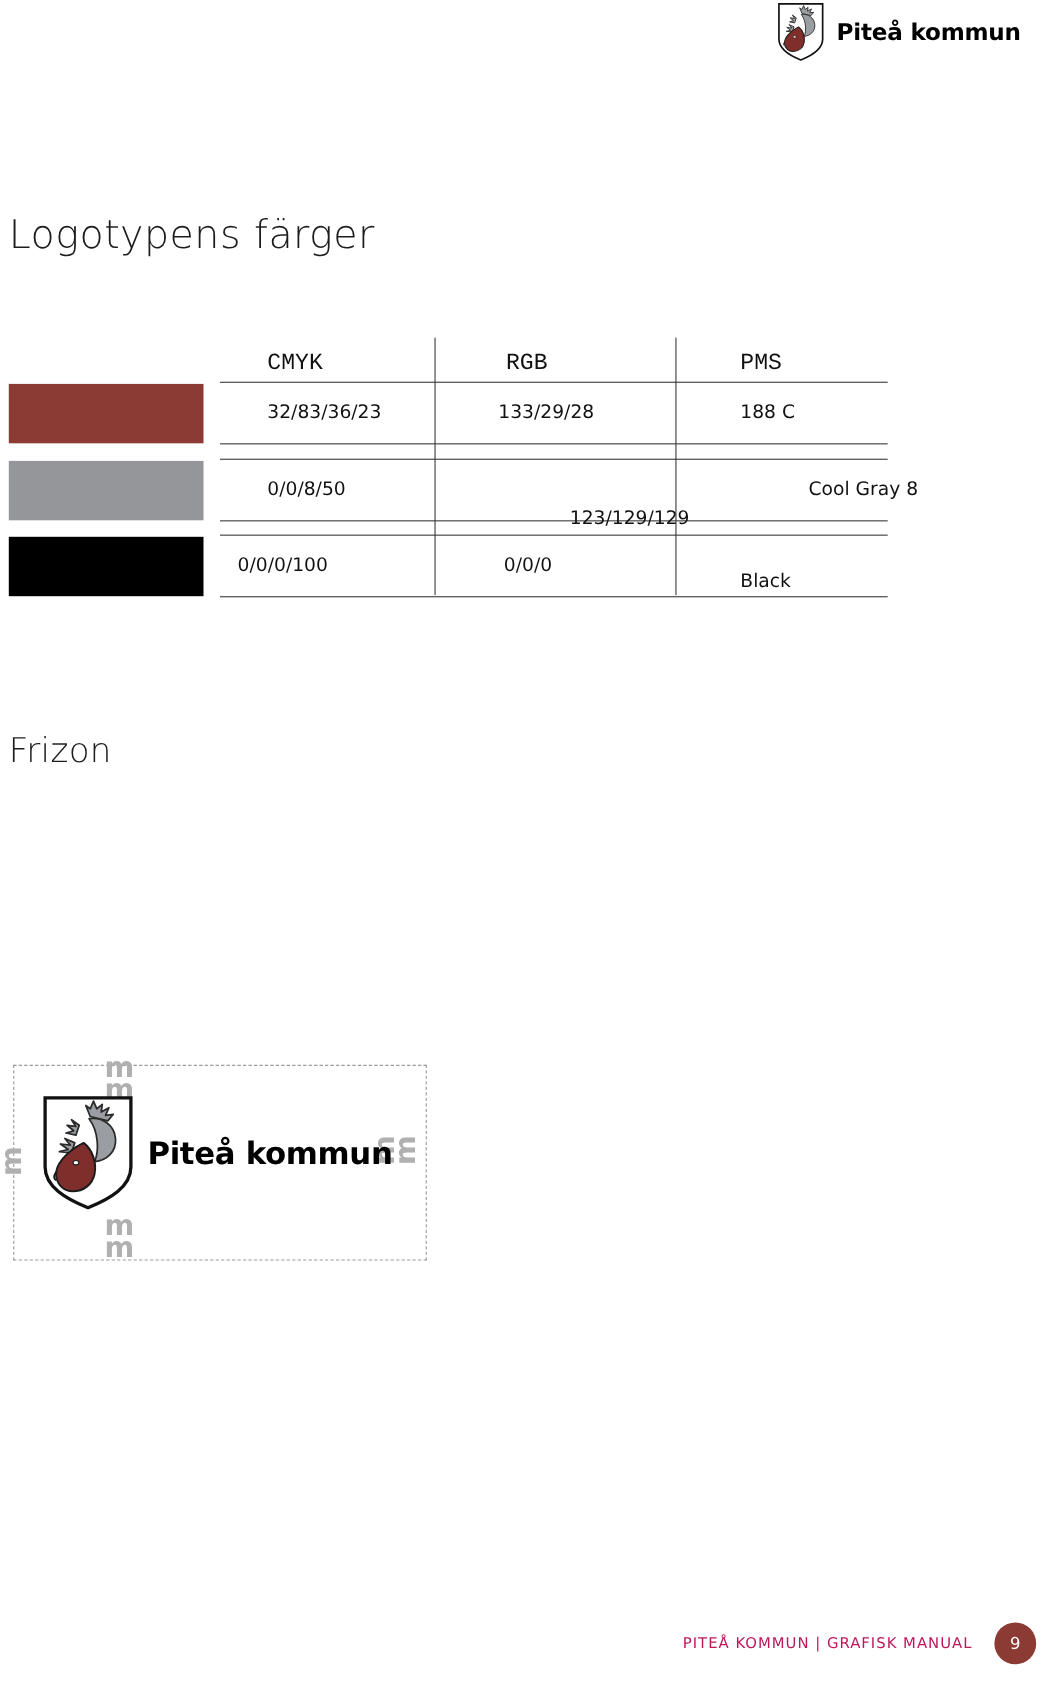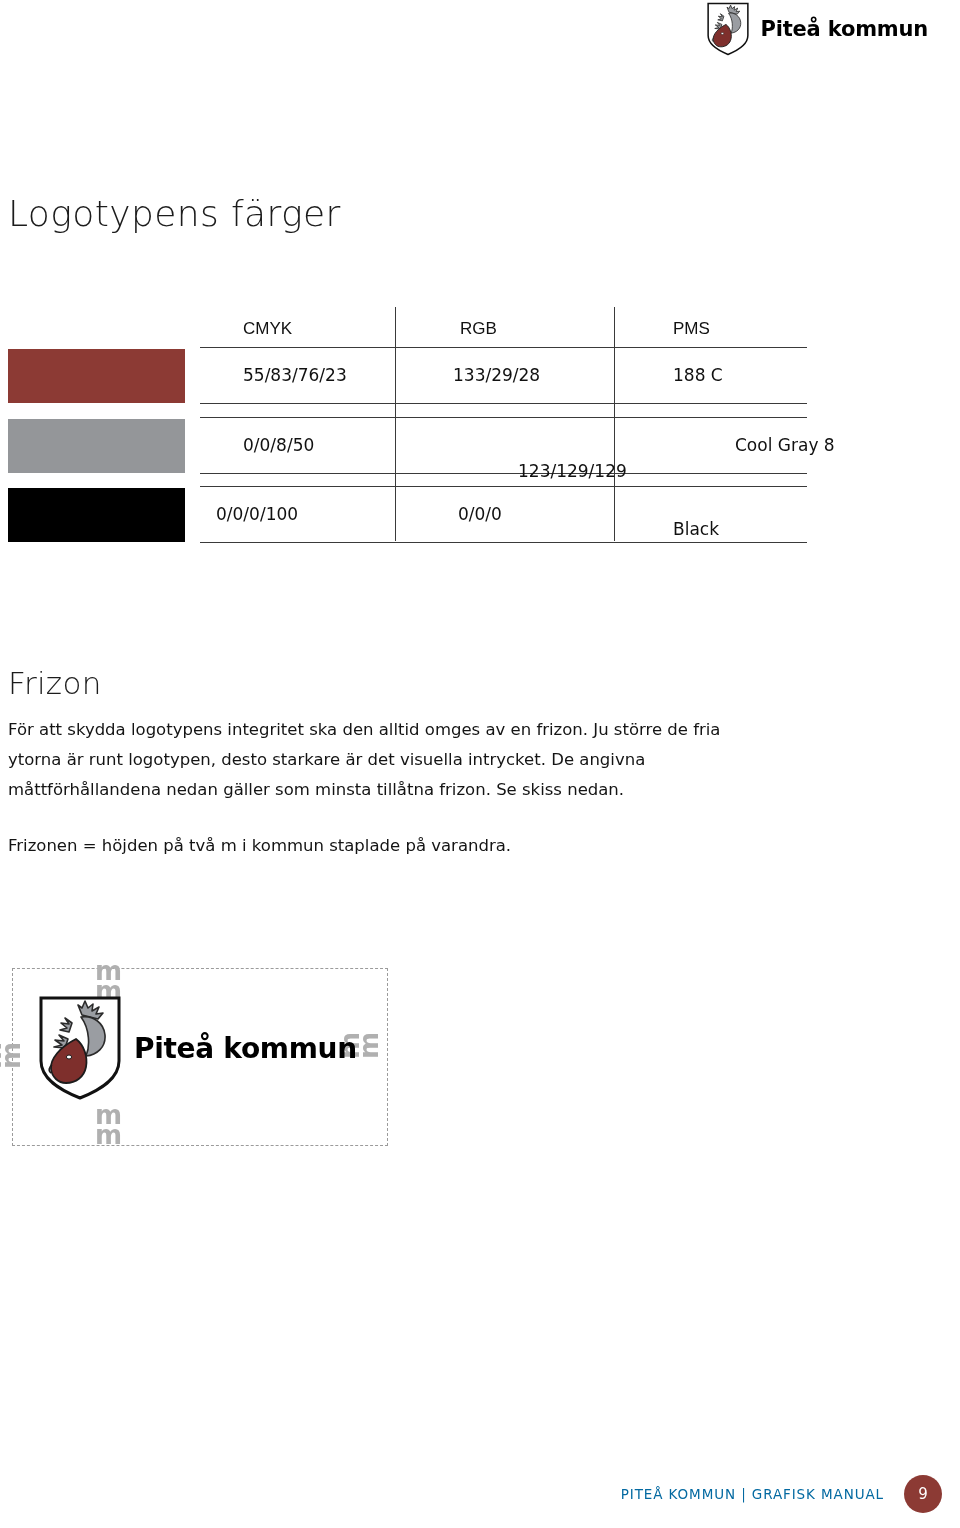--- a/index.html
+++ b/index.html
@@ -97,8 +97,8 @@
 
   .col-head {
     position: absolute;
-    font-family: Liberation Sans, sans-serif;
-    font-size: 17px;
+    font-family: Liberation Mono, monospace;
+    font-size: 21px;
     color: #111;
     top: 14px;
     white-space: nowrap;

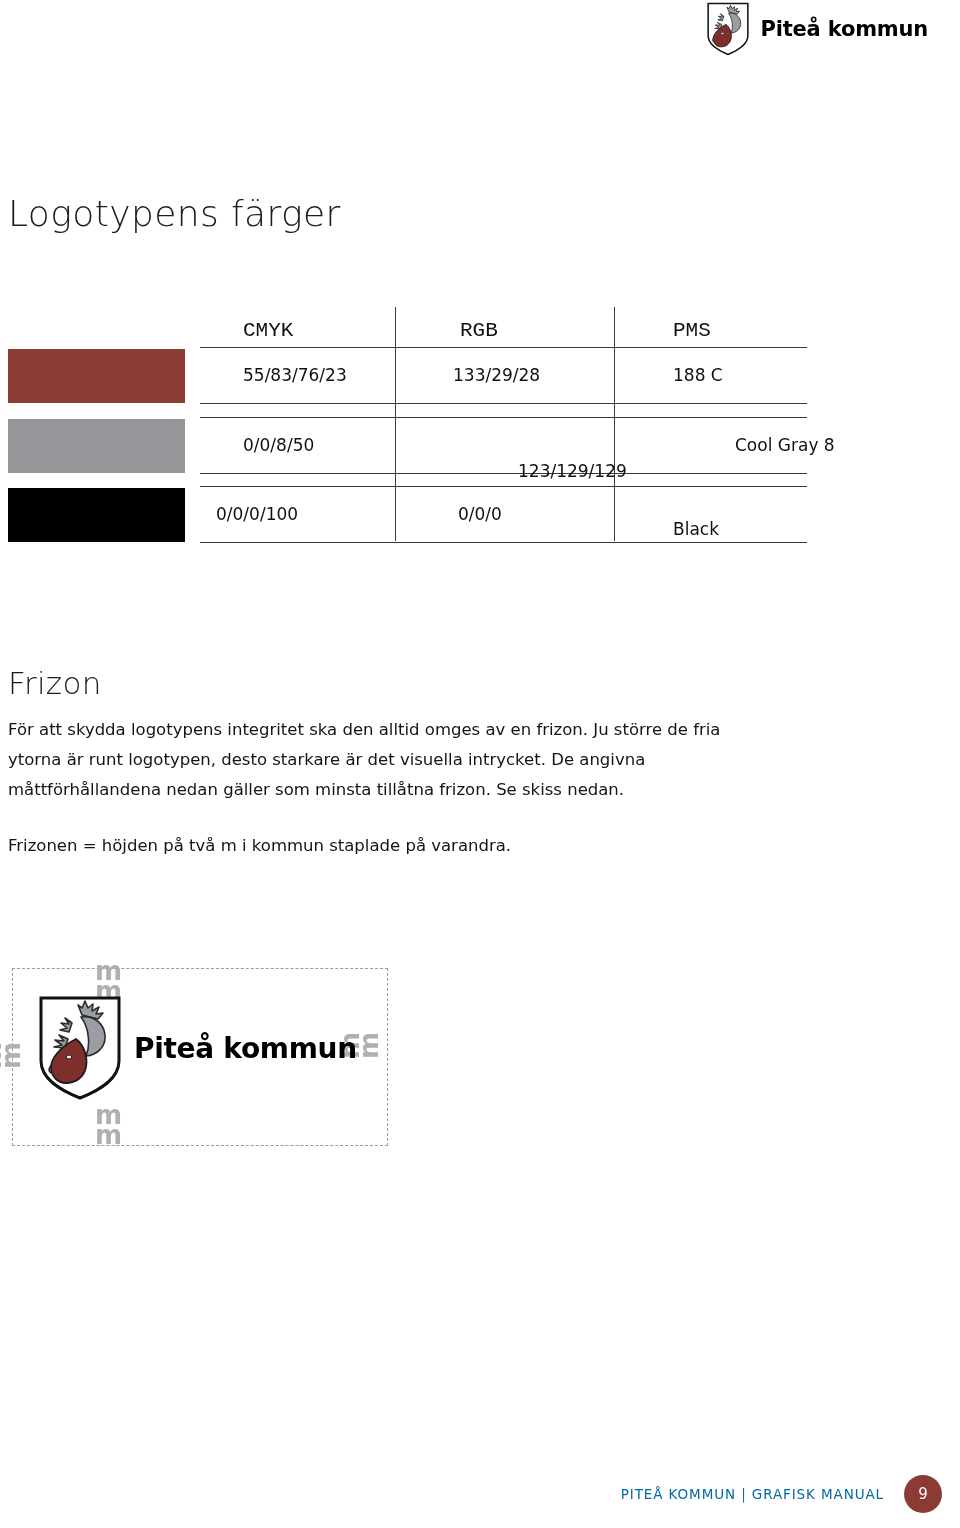--- a/index.html
+++ b/index.html
@@ -270,7 +270,7 @@
   <div class="col-head" style="left:460px;">RGB</div>
   <div class="col-head" style="left:673px;">PMS</div>
 
-  <div class="cell" style="left:243px; top:60px;">55/83/76/23</div>
+  <div class="cell" style="left:243px; top:60px;">32/83/36/23</div>
   <div class="cell" style="left:453px; top:60px;">133/29/28</div>
   <div class="cell" style="left:673px; top:60px;">188 C</div>
 

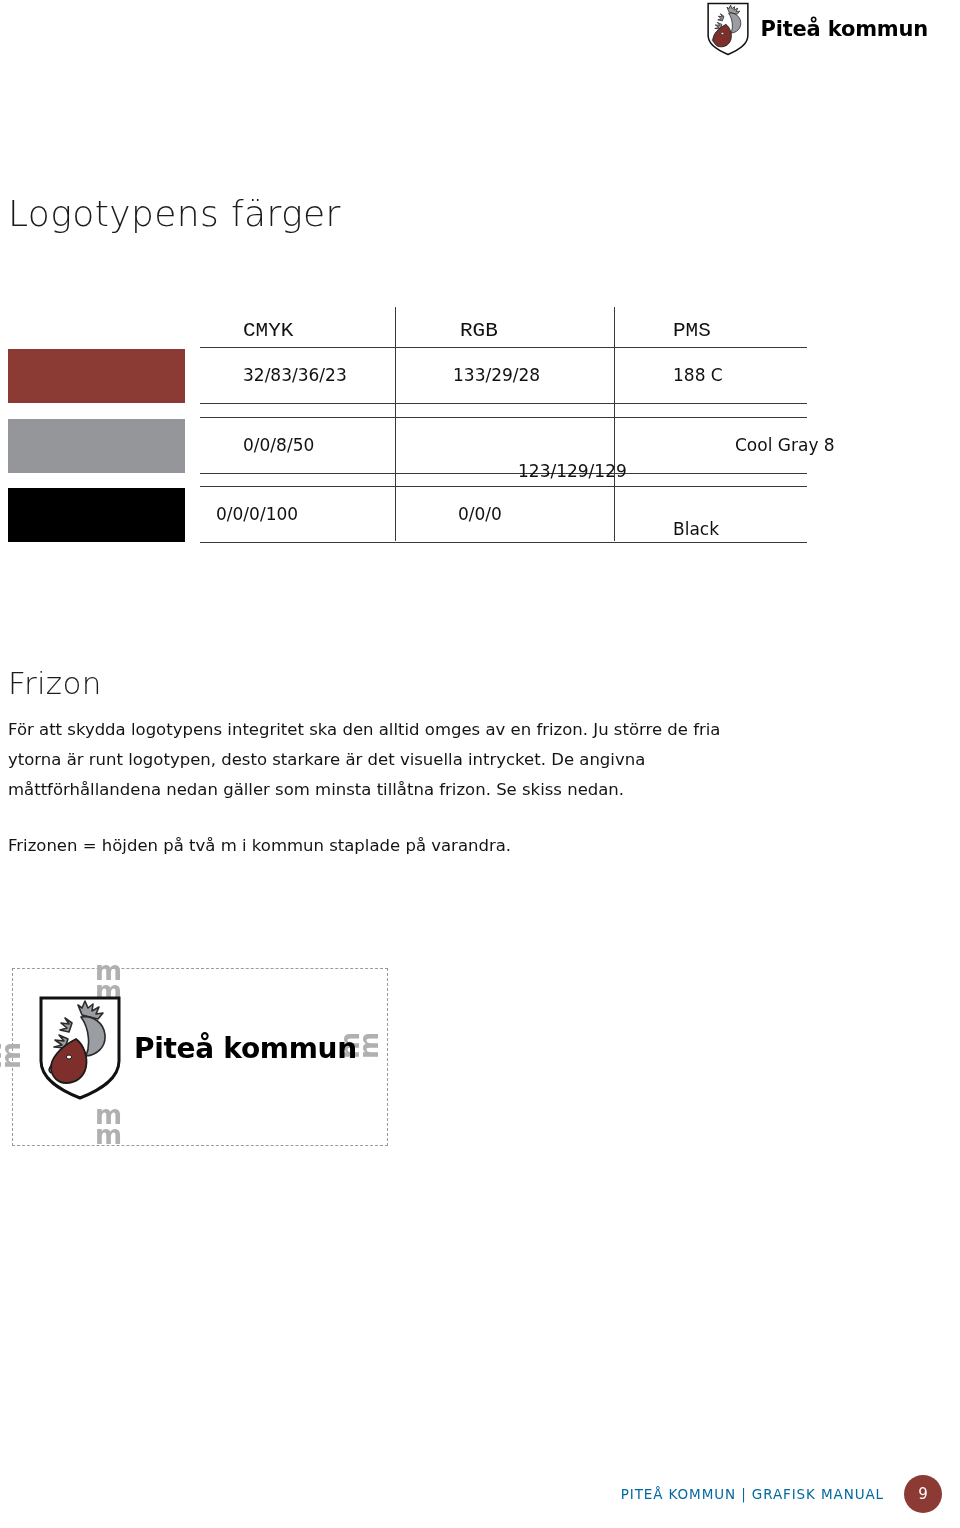--- a/index.html
+++ b/index.html
@@ -286,7 +286,6 @@
 <div id="frizon-heading">Frizon</div>
 
 <div id="frizon-body">
-  <p>För att skydda logotypens integritet ska den alltid omges av en frizon. Ju större de fria ytorna är runt logotypen, desto starkare är det visuella intrycket. De angivna måttförhållandena nedan gäller som minsta tillåtna frizon. Se skiss nedan.</p>
   <p class="gap">Frizonen = höjden på två m i kommun staplade på varandra.</p>
 </div>
 

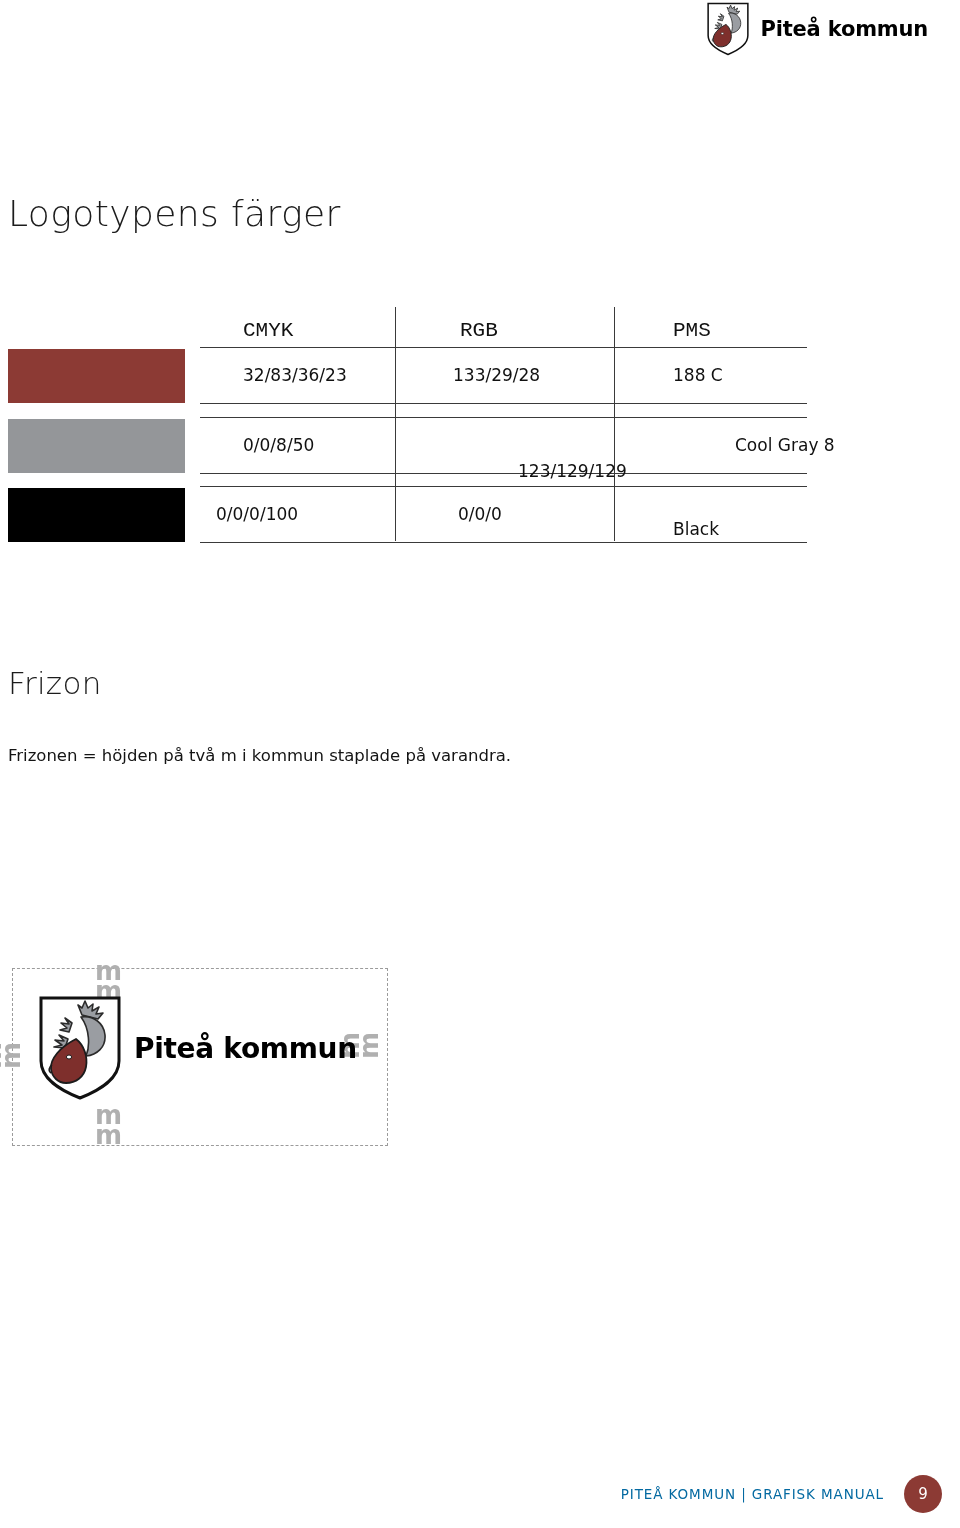--- a/index.html
+++ b/index.html
@@ -286,7 +286,6 @@
 <div id="frizon-heading">Frizon</div>
 
 <div id="frizon-body">
-  <p class="gap">Frizonen = höjden på två m i kommun staplade på varandra.</p>
 </div>
 
 <div id="frizon-diagram">

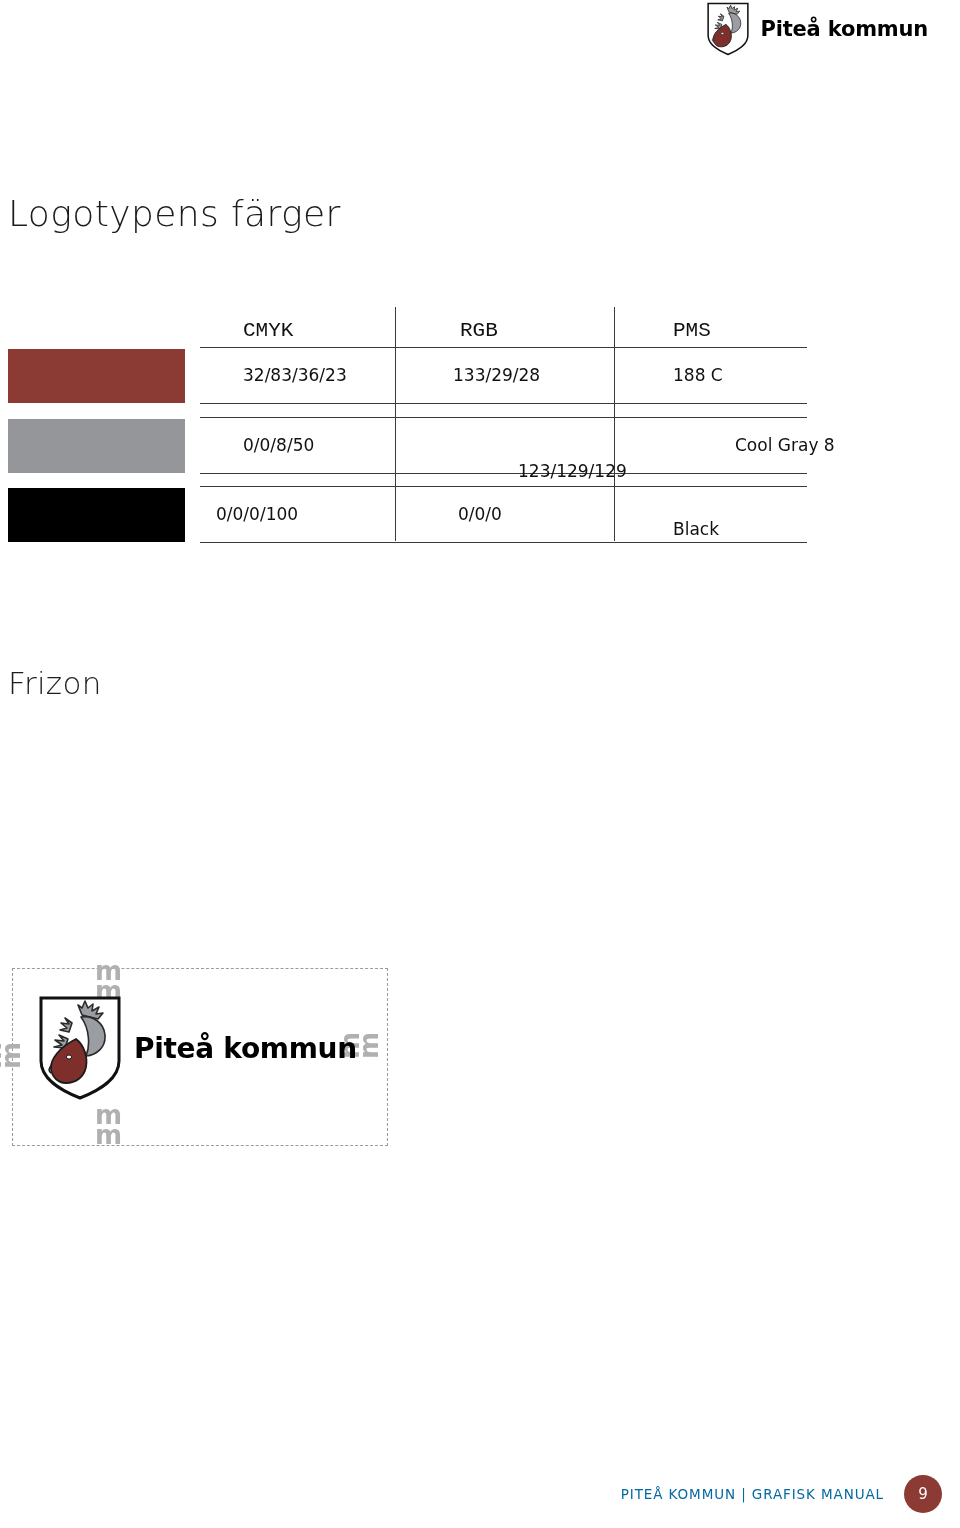--- a/index.html
+++ b/index.html
@@ -207,7 +207,7 @@
     font-family: "DejaVu Sans", sans-serif;
     font-size: 13.5px;
     letter-spacing: 0.9px;
-    color: #0369a1;
+    color: #be185d;
     white-space: nowrap;
   }
   #page-number-badge {

